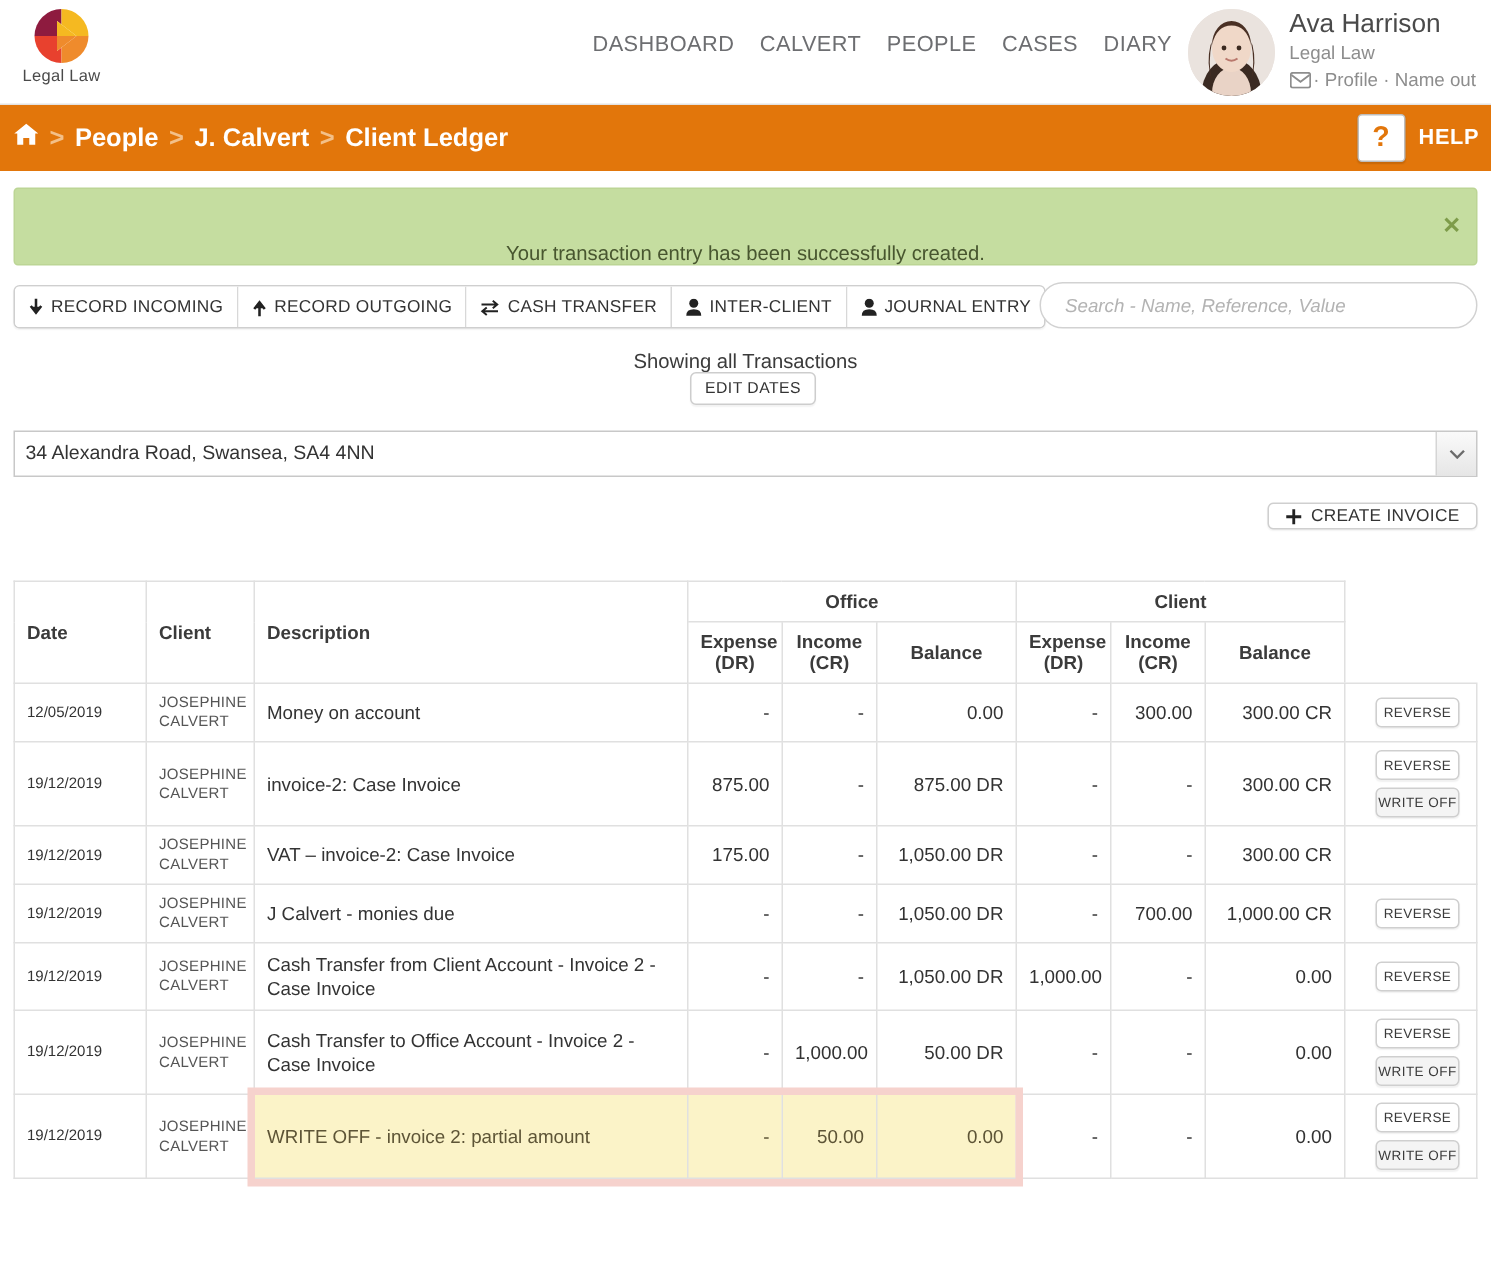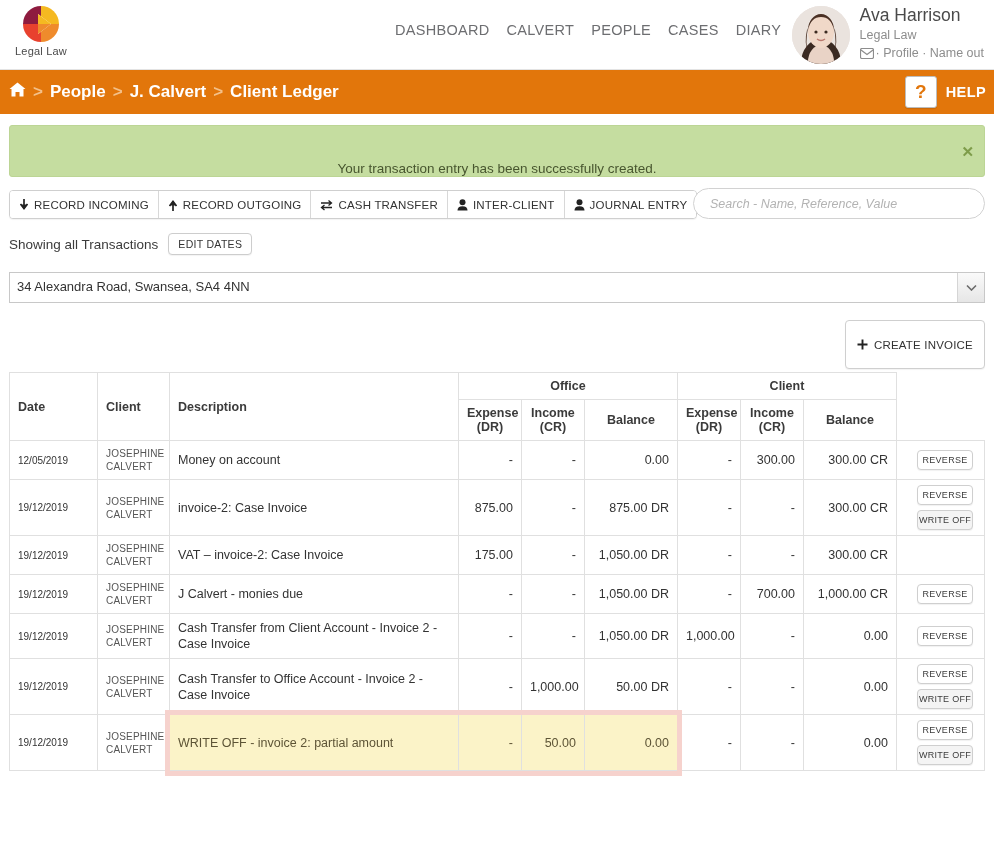--- a/index.html
+++ b/index.html
@@ -215,6 +215,7 @@
     align-items: center;
     font-size: 13.5px;
     color: #3b3b3b;
+    flex-direction: column;
   }
   .edit-dates {
     margin-left: 10px;

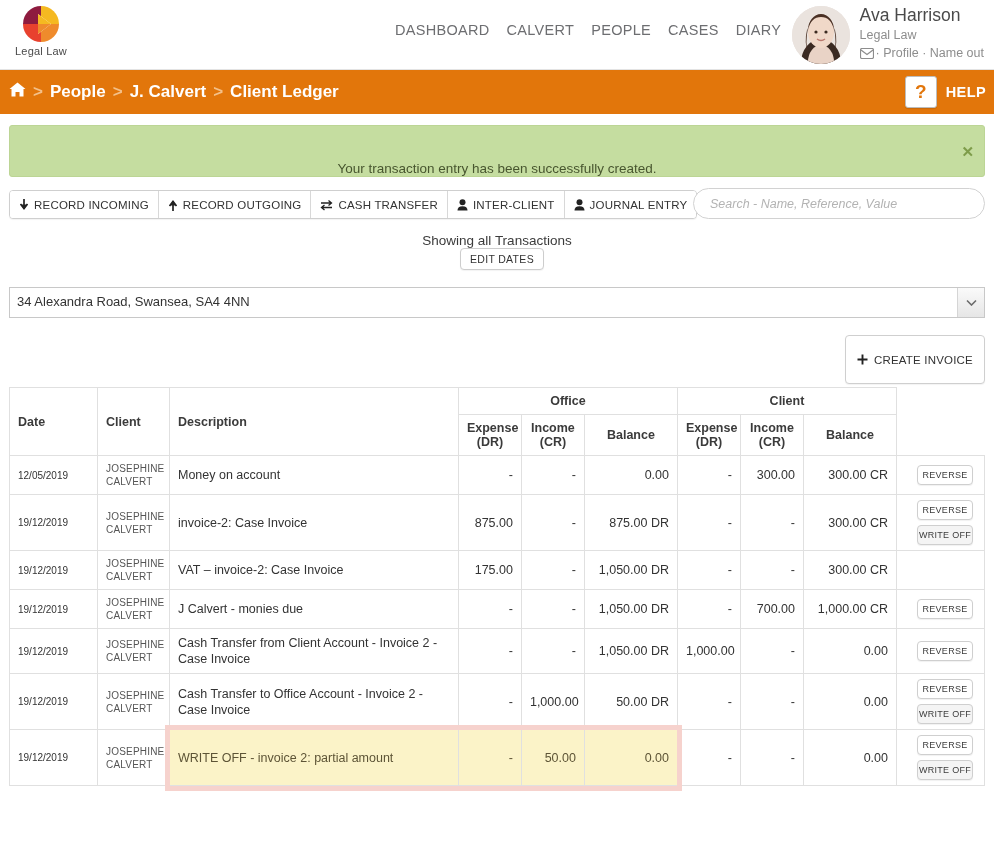--- a/index.html
+++ b/index.html
@@ -272,7 +272,7 @@
     border: 1px solid #cfcfcf;
     border-radius: 4px;
     background: #fff;
-    height: 49px;
+    height: 18px;
     padding: 0 11px;
     display: flex;
     align-items: center;

